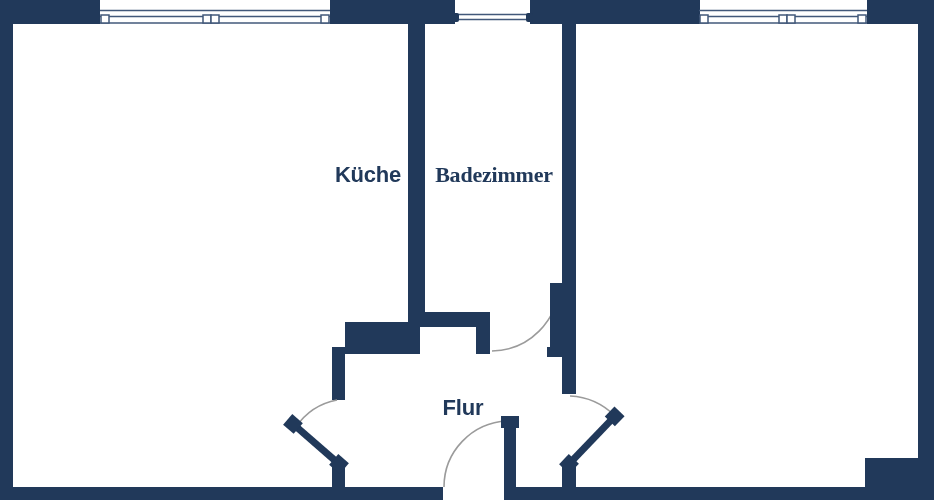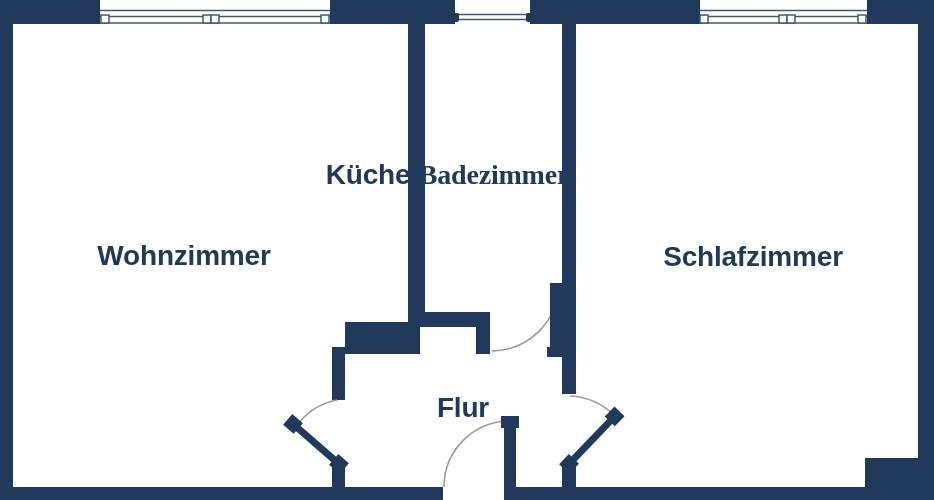--- a/index.html
+++ b/index.html
@@ -14,7 +14,7 @@
   .room-label{
     position:absolute;
     transform:translate(-50%,-50%);
-    font-size:28px;
+    font-size:22px;
     font-weight:700;
     letter-spacing:-0.2px;
     color:#21395a;

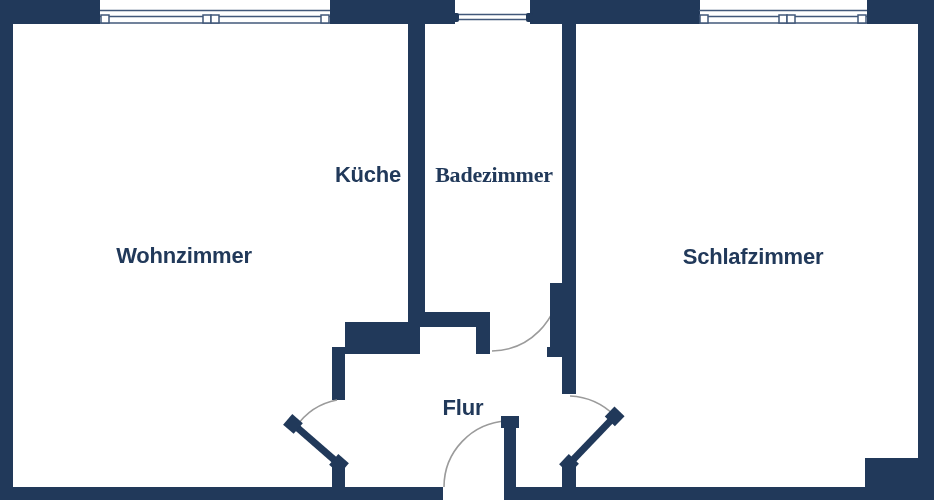--- a/index.html
+++ b/index.html
@@ -119,7 +119,6 @@
     </g>
   </svg>
 
-  <div class="room-label lbl-wohnzimmer">Wohnzimmer</div>
   <div class="room-label lbl-kueche">Küche</div>
   <div class="room-label lbl-badezimmer">Badezimmer</div>
   <div class="room-label lbl-schlafzimmer">Schlafzimmer</div>

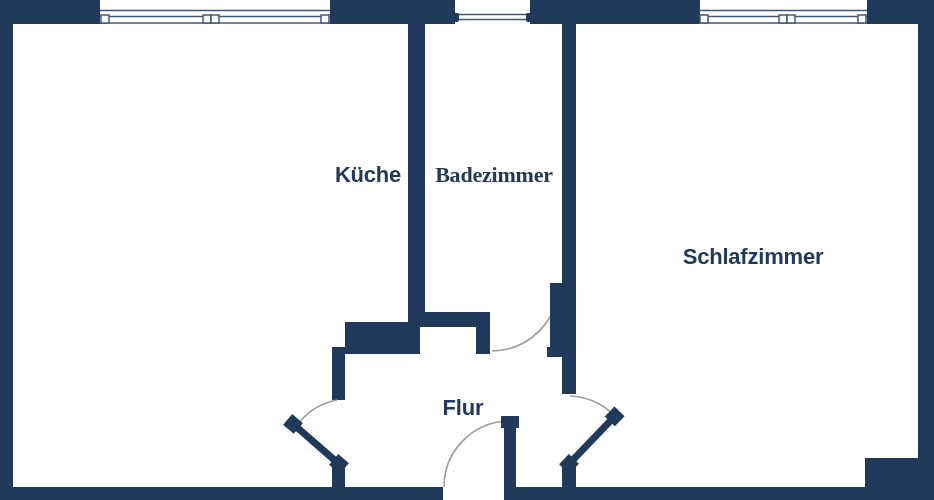--- a/index.html
+++ b/index.html
@@ -121,7 +121,6 @@
 
   <div class="room-label lbl-kueche">Küche</div>
   <div class="room-label lbl-badezimmer">Badezimmer</div>
-  <div class="room-label lbl-schlafzimmer">Schlafzimmer</div>
   <div class="room-label lbl-flur">Flur</div>
 </div>
 

